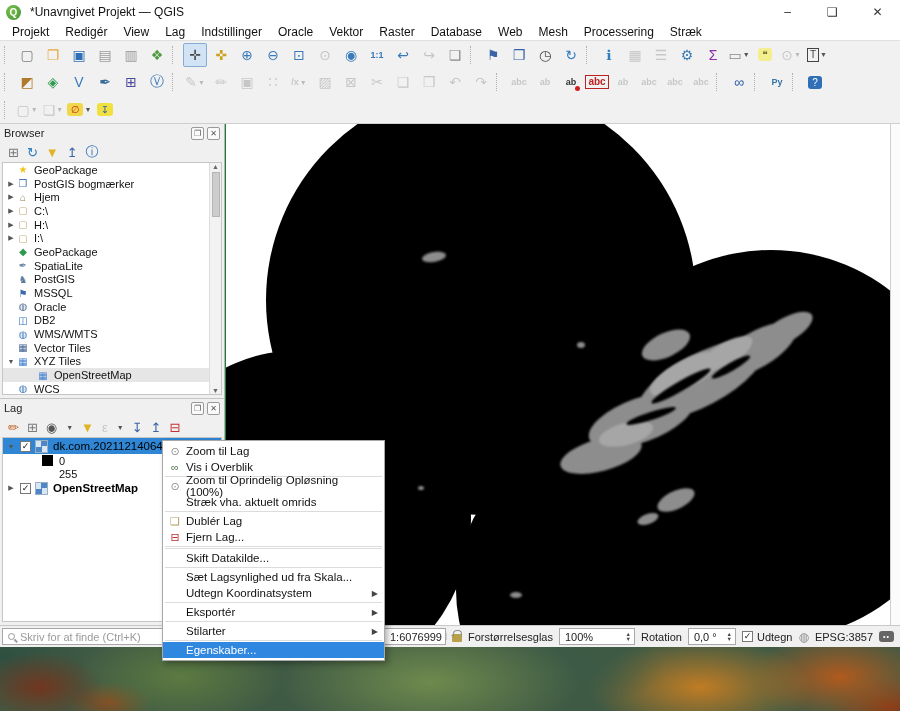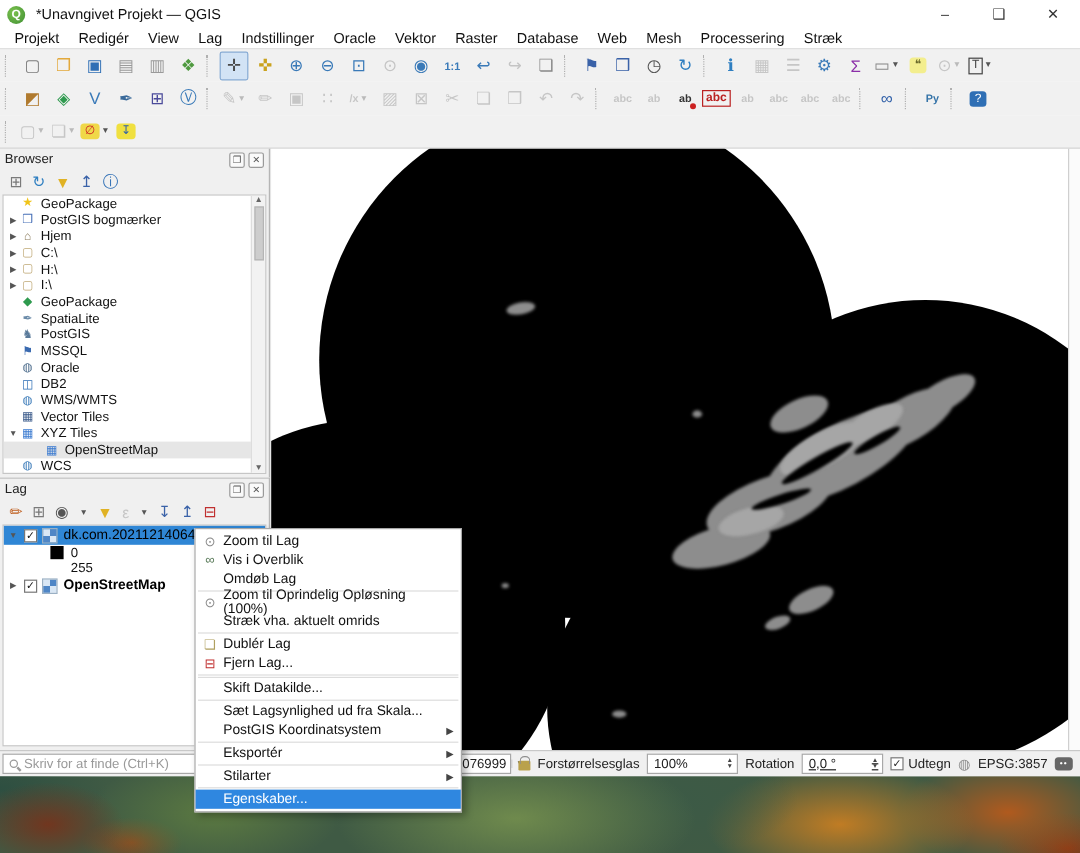--- a/index.html
+++ b/index.html
@@ -35,7 +35,7 @@
   .tb-sep { width:6px; height:18px; border-left:1px dotted #b0b0b0; margin:0 4px 0 2px; }
 
   
-  .main { position:absolute; top:124px; left:0; width:760px; height:501px; background:#e5e5e5; }
+  .main { position:absolute; top:124px; left:0; width:760px; height:501px; background:#15803d; }
   .dock { position:absolute; left:0; width:225px; background:#f0f0f0; border-right:1px solid #b5b5b5; }
   #browser-dock { top:0; height:274px; }
   #layers-dock { top:274px; height:227px; border-top:1px solid #c5c5c5; }

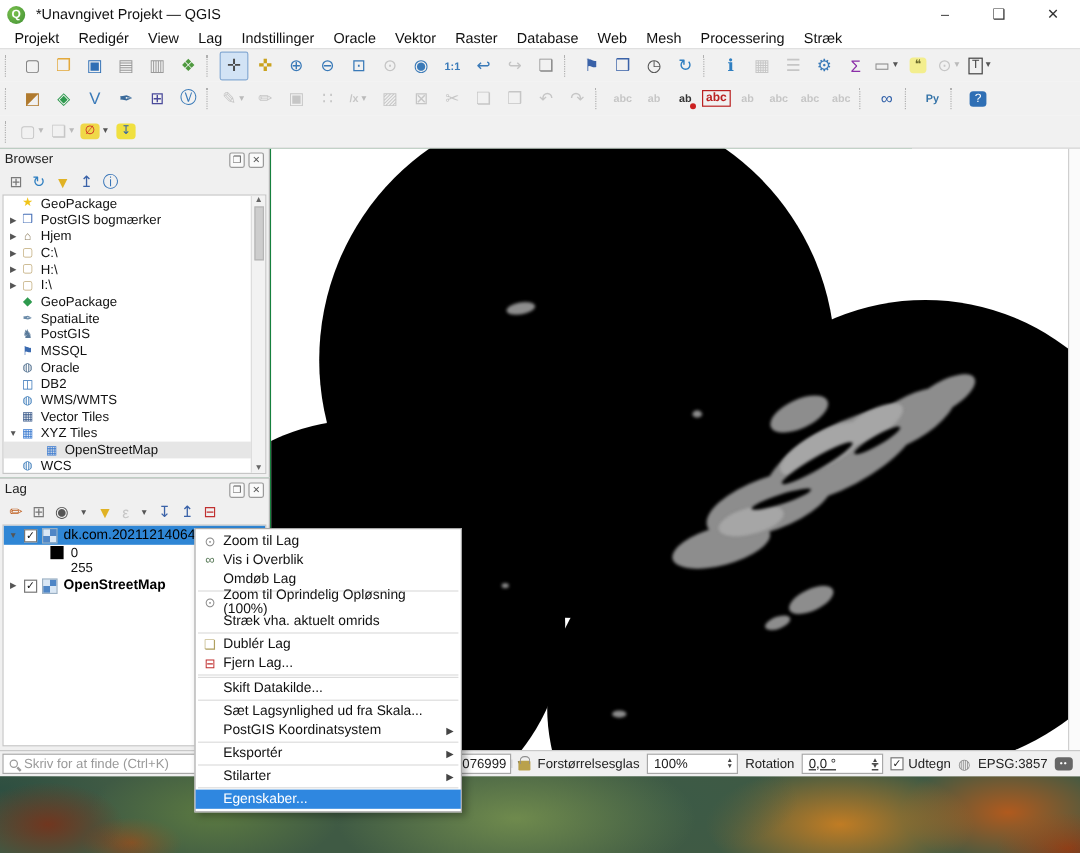--- a/index.html
+++ b/index.html
@@ -617,10 +617,6 @@
         <span class="mi-ic" style="color: rgb(85, 119, 85);">∞</span>
         <span>Vis i Overblik</span>
       </div>
-      <div class="mi">
-        <span class="mi-ic"></span>
-        <span>Omdøb Lag</span>
-      </div>
       <div class="csep"></div>
       <div class="mi">
         <span class="mi-ic" style="color: rgb(138, 138, 138);">⊙</span>

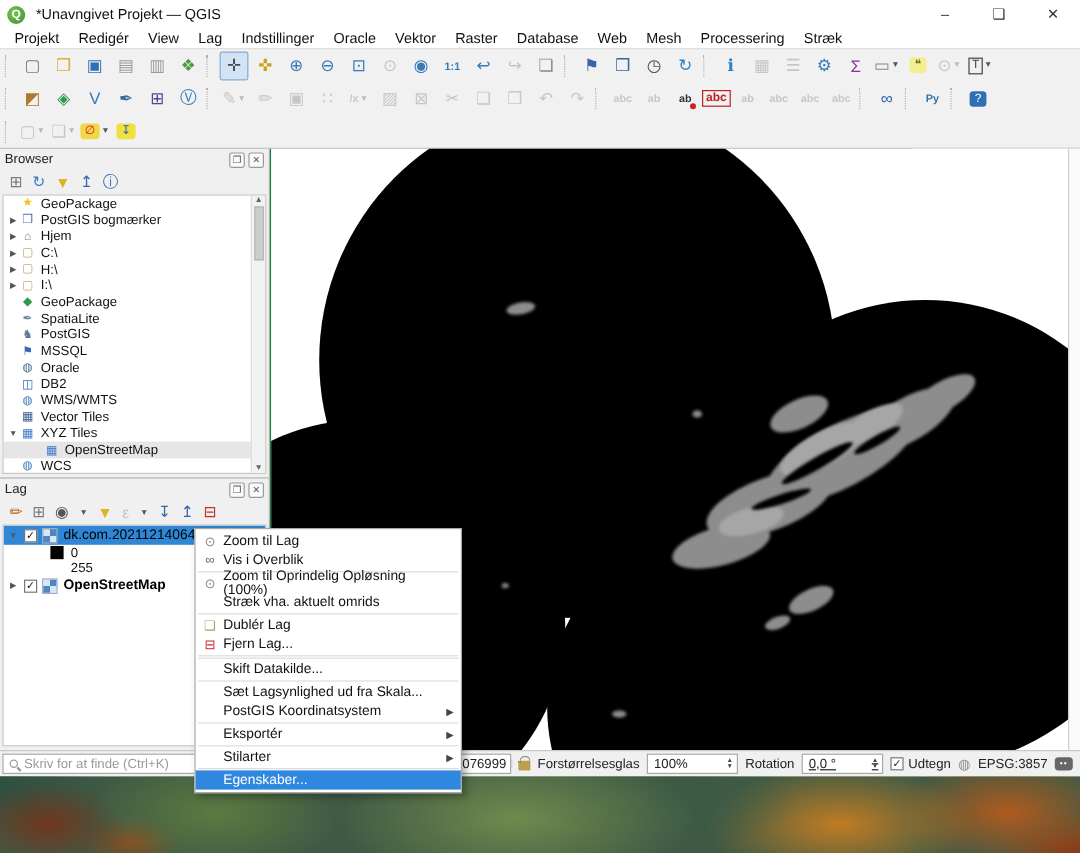--- a/index.html
+++ b/index.html
@@ -648,7 +648,7 @@
       </div>
       <div class="mi">
         <span class="mi-ic"></span>
-        <span>PostGIS Koordinatsystem</span>
+        <span>Udtegn Koordinatsystem</span>
         <span class="mi-arrow">▶</span>
       </div>
       <div class="csep"></div>

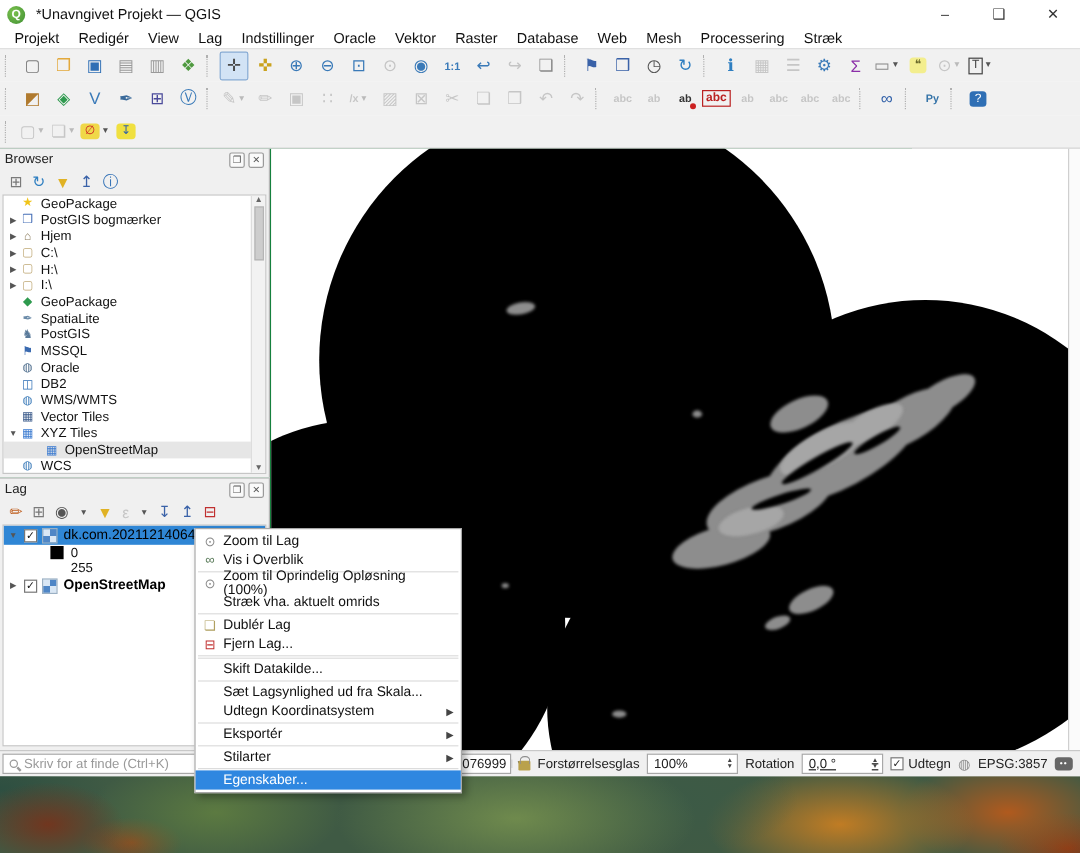--- a/index.html
+++ b/index.html
@@ -83,7 +83,7 @@
   .sb-right { margin-left:auto; display:flex; align-items:center; gap:6px; padding-right:6px; }
   .sb-combo,.sb-spin { height:17px; background:#fff; border:1px solid #a8a8a8; display:flex;
     align-items:center; padding:0 3px 0 5px; gap:4px; }
-  .sb-combo { width:62px; } .sb-spin.w1 { width:76px; } .sb-spin.w2 { width:68px;text-decoration:underline; }
+  .sb-combo { width:62px; } .sb-spin.w1 { width:76px; } .sb-spin.w2 { width:48px; }
   .sb-spin span:first-child, .sb-combo span:first-child { flex:1; }
   .cmb-arrow { font-size:7px; color:#444; border-left:1px solid #ccc; padding-left:3px; }
   .spin-ar { display:flex; flex-direction:column; font-size:5.5px; line-height:5px; color:#444; }

